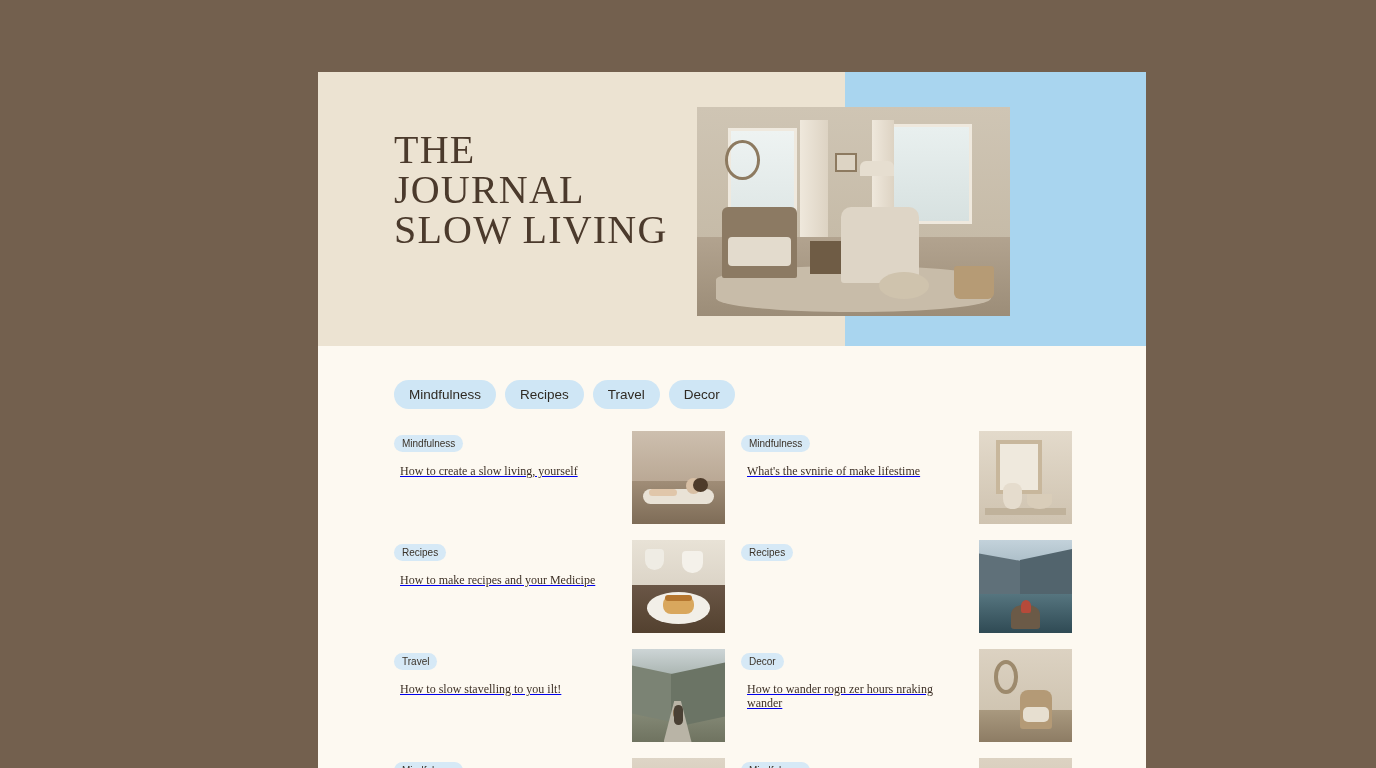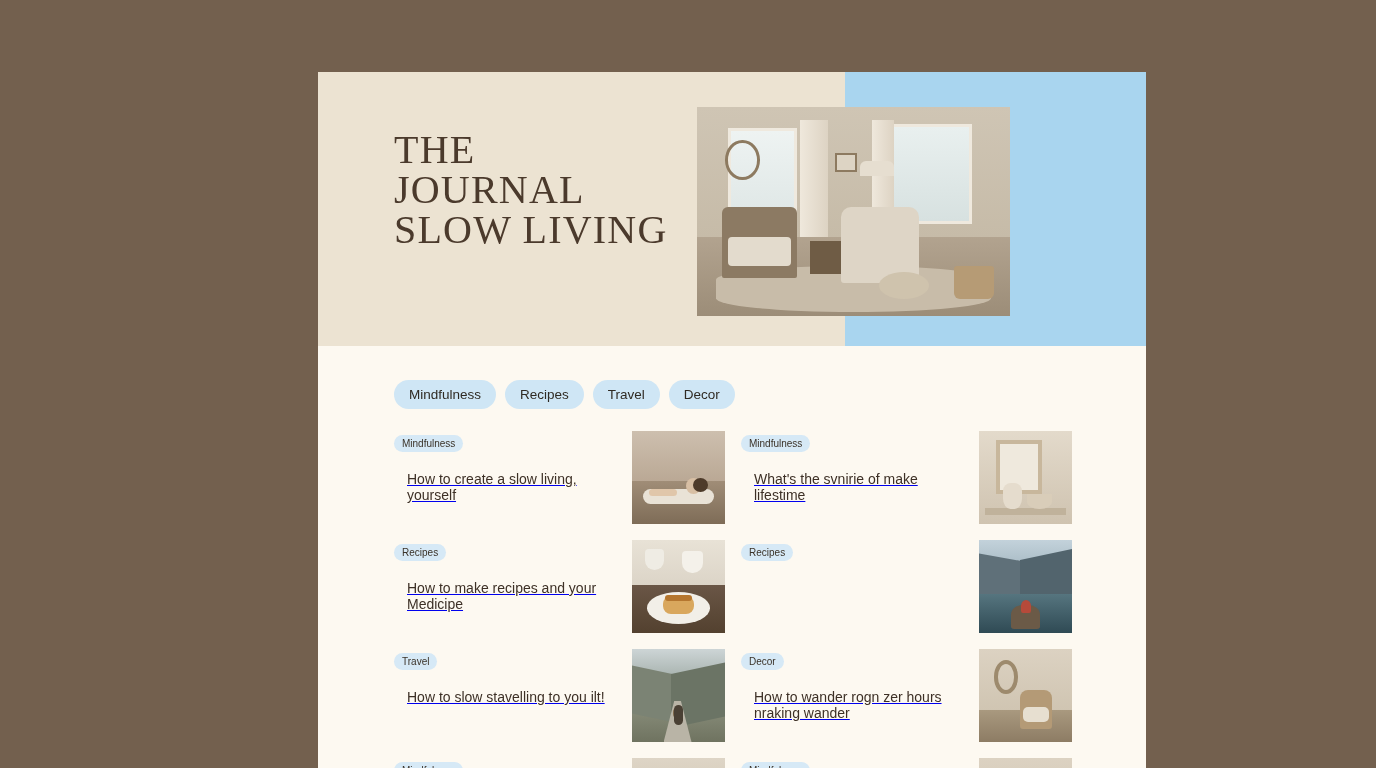--- a/index.html
+++ b/index.html
@@ -169,11 +169,11 @@
     margin-bottom: 6px;
   }
   .headline {
-    font-family: Liberation Sans, sans-serif;
-    font-size: 14px;
+    font-family: Liberation Serif, serif;
+    font-size: 12px;
     line-height: 1.17;
     color: #3d3026;
-    margin: 13px;
+    margin: 6px;
     font-weight: normal;
   }
   .thumb {

